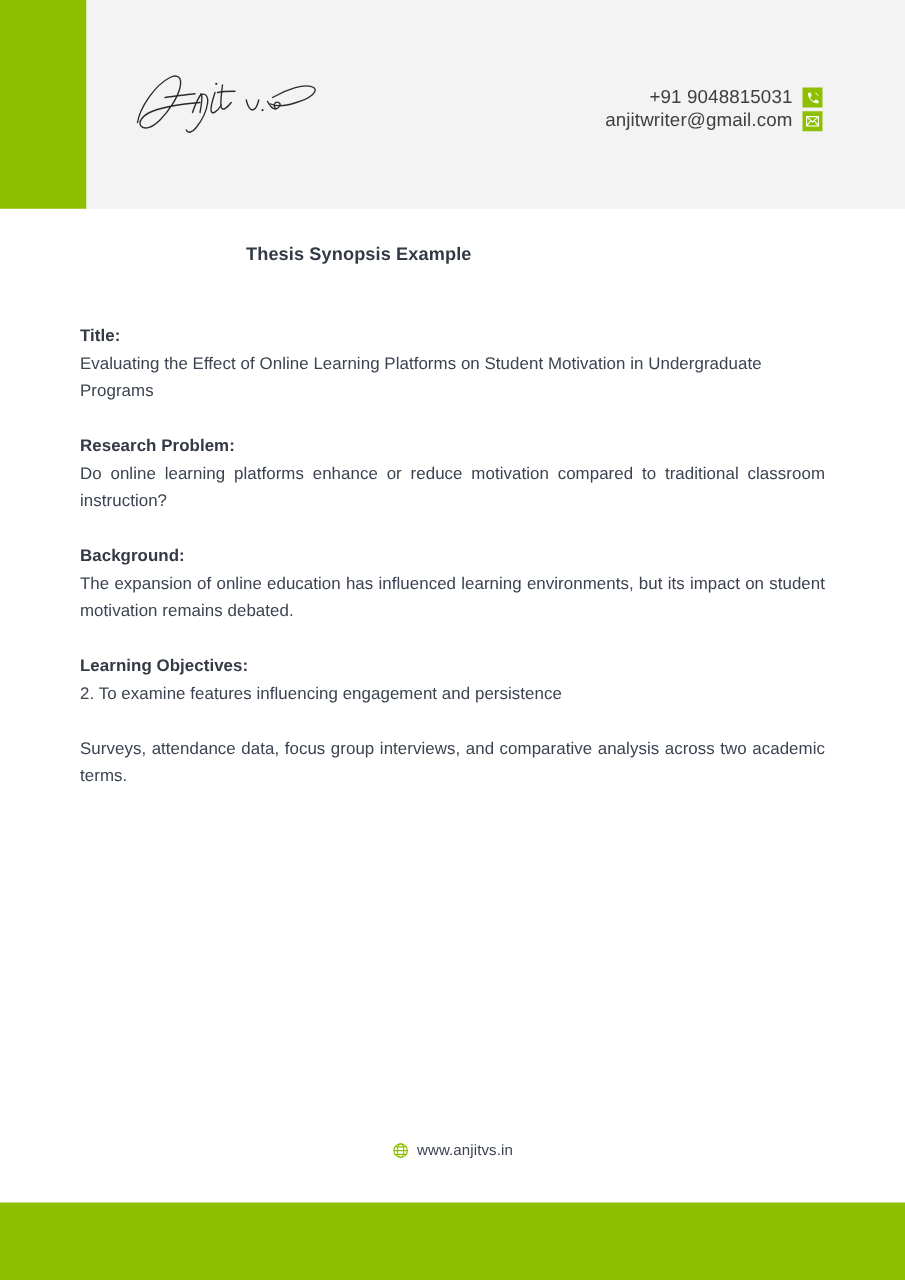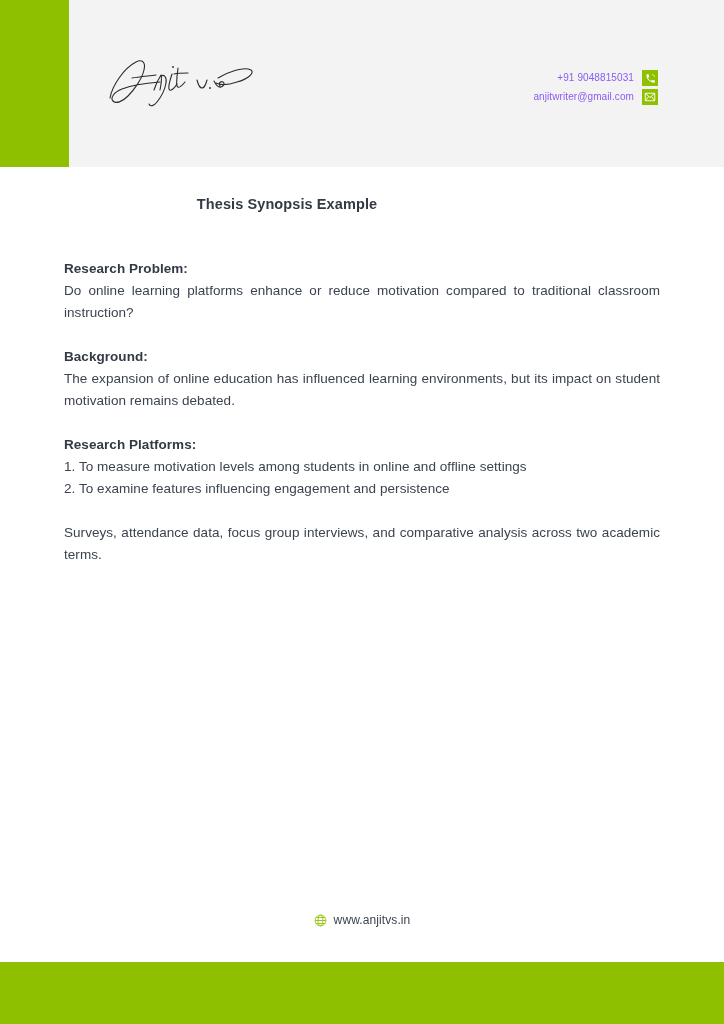--- a/index.html
+++ b/index.html
@@ -58,8 +58,8 @@
     gap: 8px;
   }
   .contact-text {
-    font-size: 10px;
-    color: #8b5cf6;
+    font-size: 15px;
+    color: #404040;
     letter-spacing: 0.1px;
     line-height: 16px;
     white-space: nowrap;

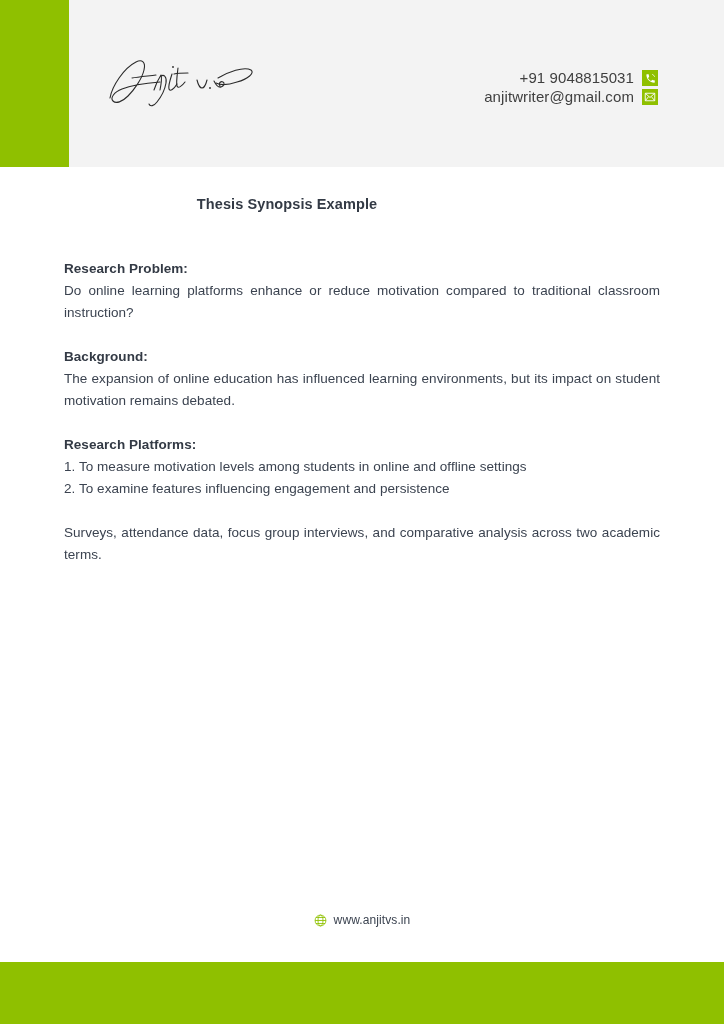--- a/index.html
+++ b/index.html
@@ -195,6 +195,10 @@
 
 <div class="content">
 
+  <div class="section">
+    <div class="section-heading">Title:</div>
+    <div class="section-body">Evaluating the Effect of Online Learning Platforms on Student Motivation in Undergraduate Programs</div>
+  </div>
 
   <div class="section">
     <div class="section-heading">Research Problem:</div>

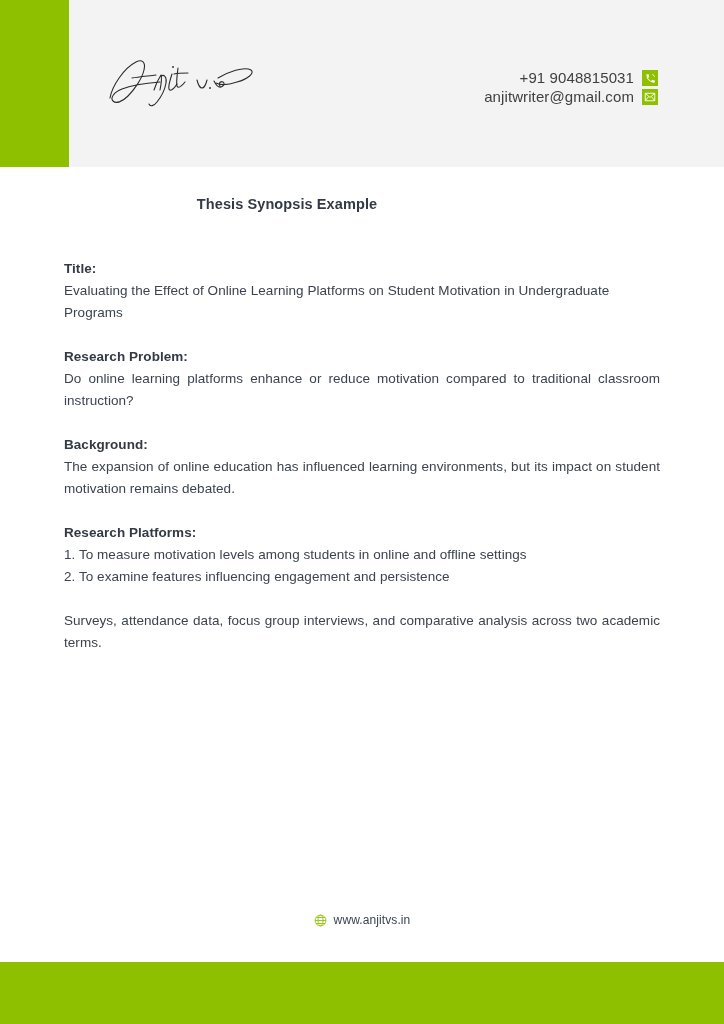--- a/index.html
+++ b/index.html
@@ -211,7 +211,7 @@
   </div>
 
   <div class="section">
-    <div class="section-heading">Research Platforms:</div>
+    <div class="section-heading">Learning Objectives:</div>
     <div class="section-body justify">1. To measure motivation levels among students in online and offline settings</div>
     <div class="section-body">2. To examine features influencing engagement and persistence</div>
   </div>

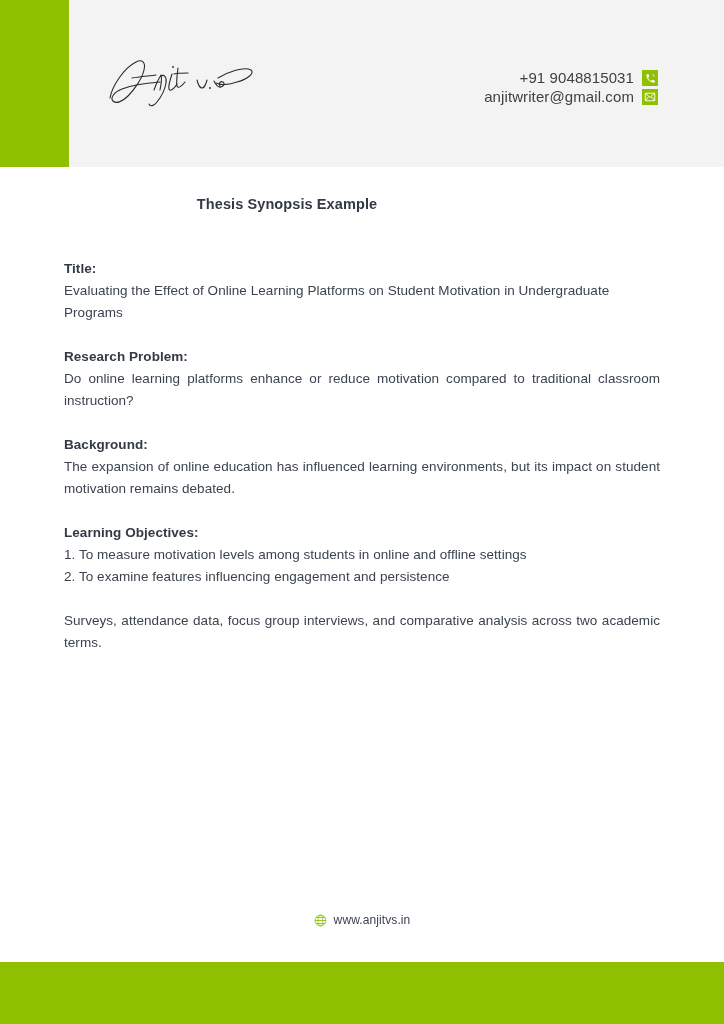--- a/index.html
+++ b/index.html
@@ -212,7 +212,6 @@
 
   <div class="section">
     <div class="section-heading">Learning Objectives:</div>
-    <div class="section-body justify">1. To measure motivation levels among students in online and offline settings</div>
     <div class="section-body">2. To examine features influencing engagement and persistence</div>
   </div>
 

